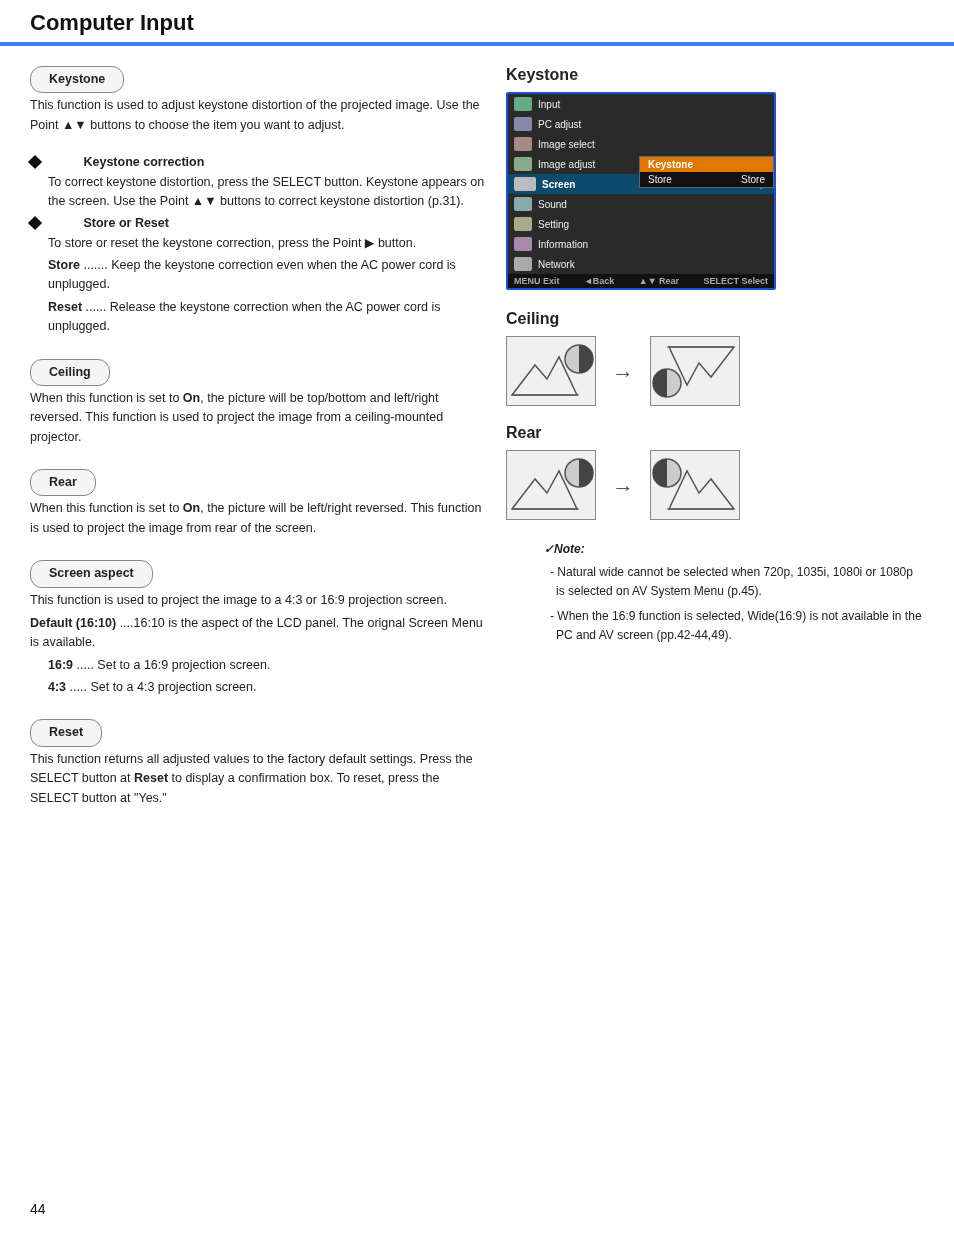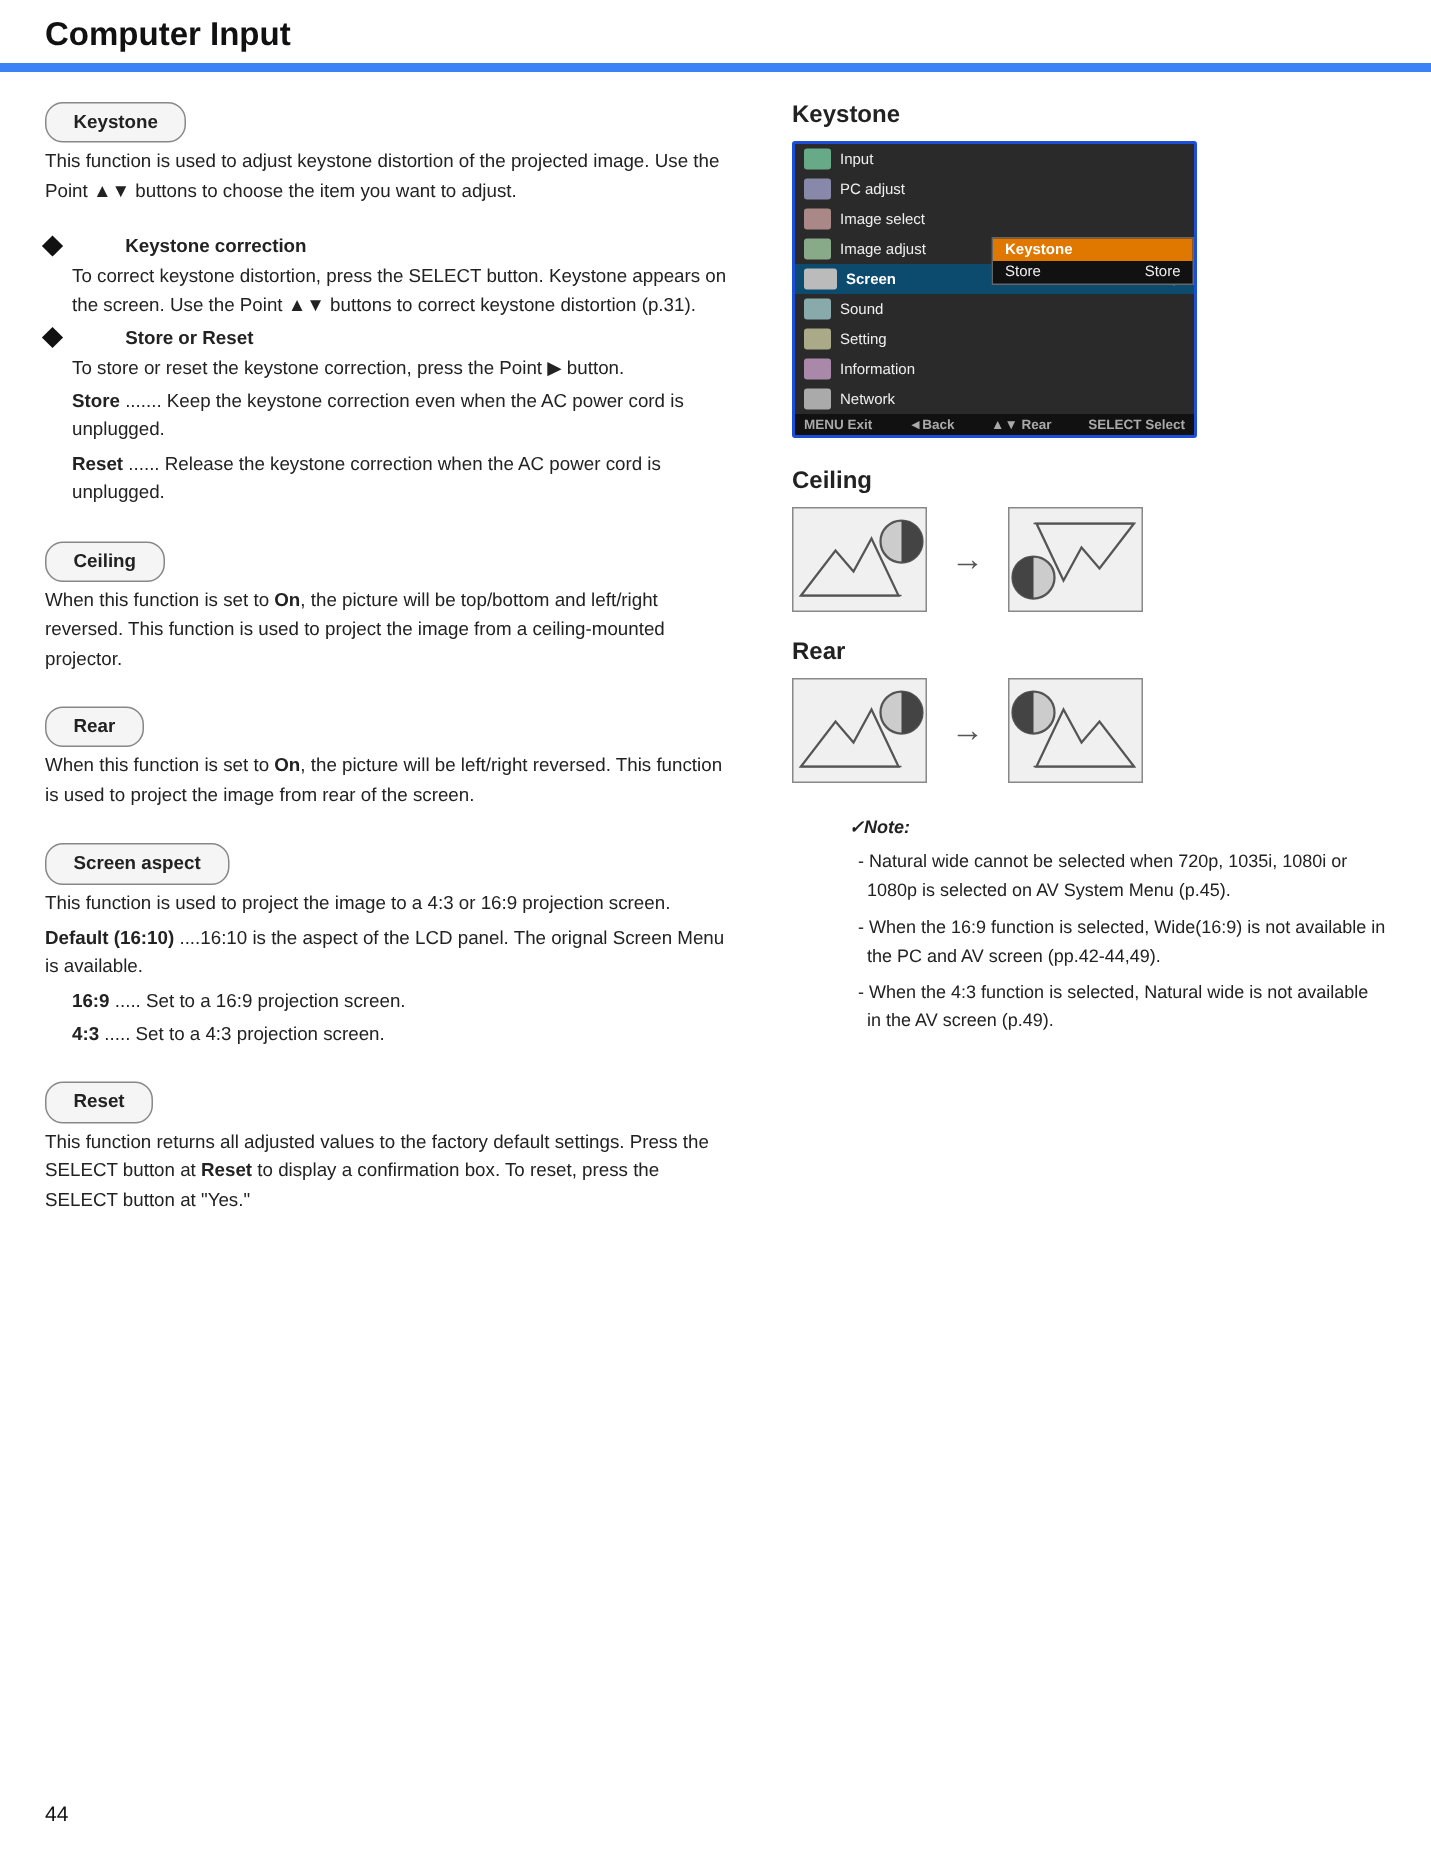--- a/index.html
+++ b/index.html
@@ -15,7 +15,7 @@
 
     
     .page-header {
-      border-bottom: 6px solid #3b82f6;
+      border-bottom: 4px solid #3b82f6;
       padding: 10px 30px 6px 30px;
       display: flex;
       align-items: flex-end;

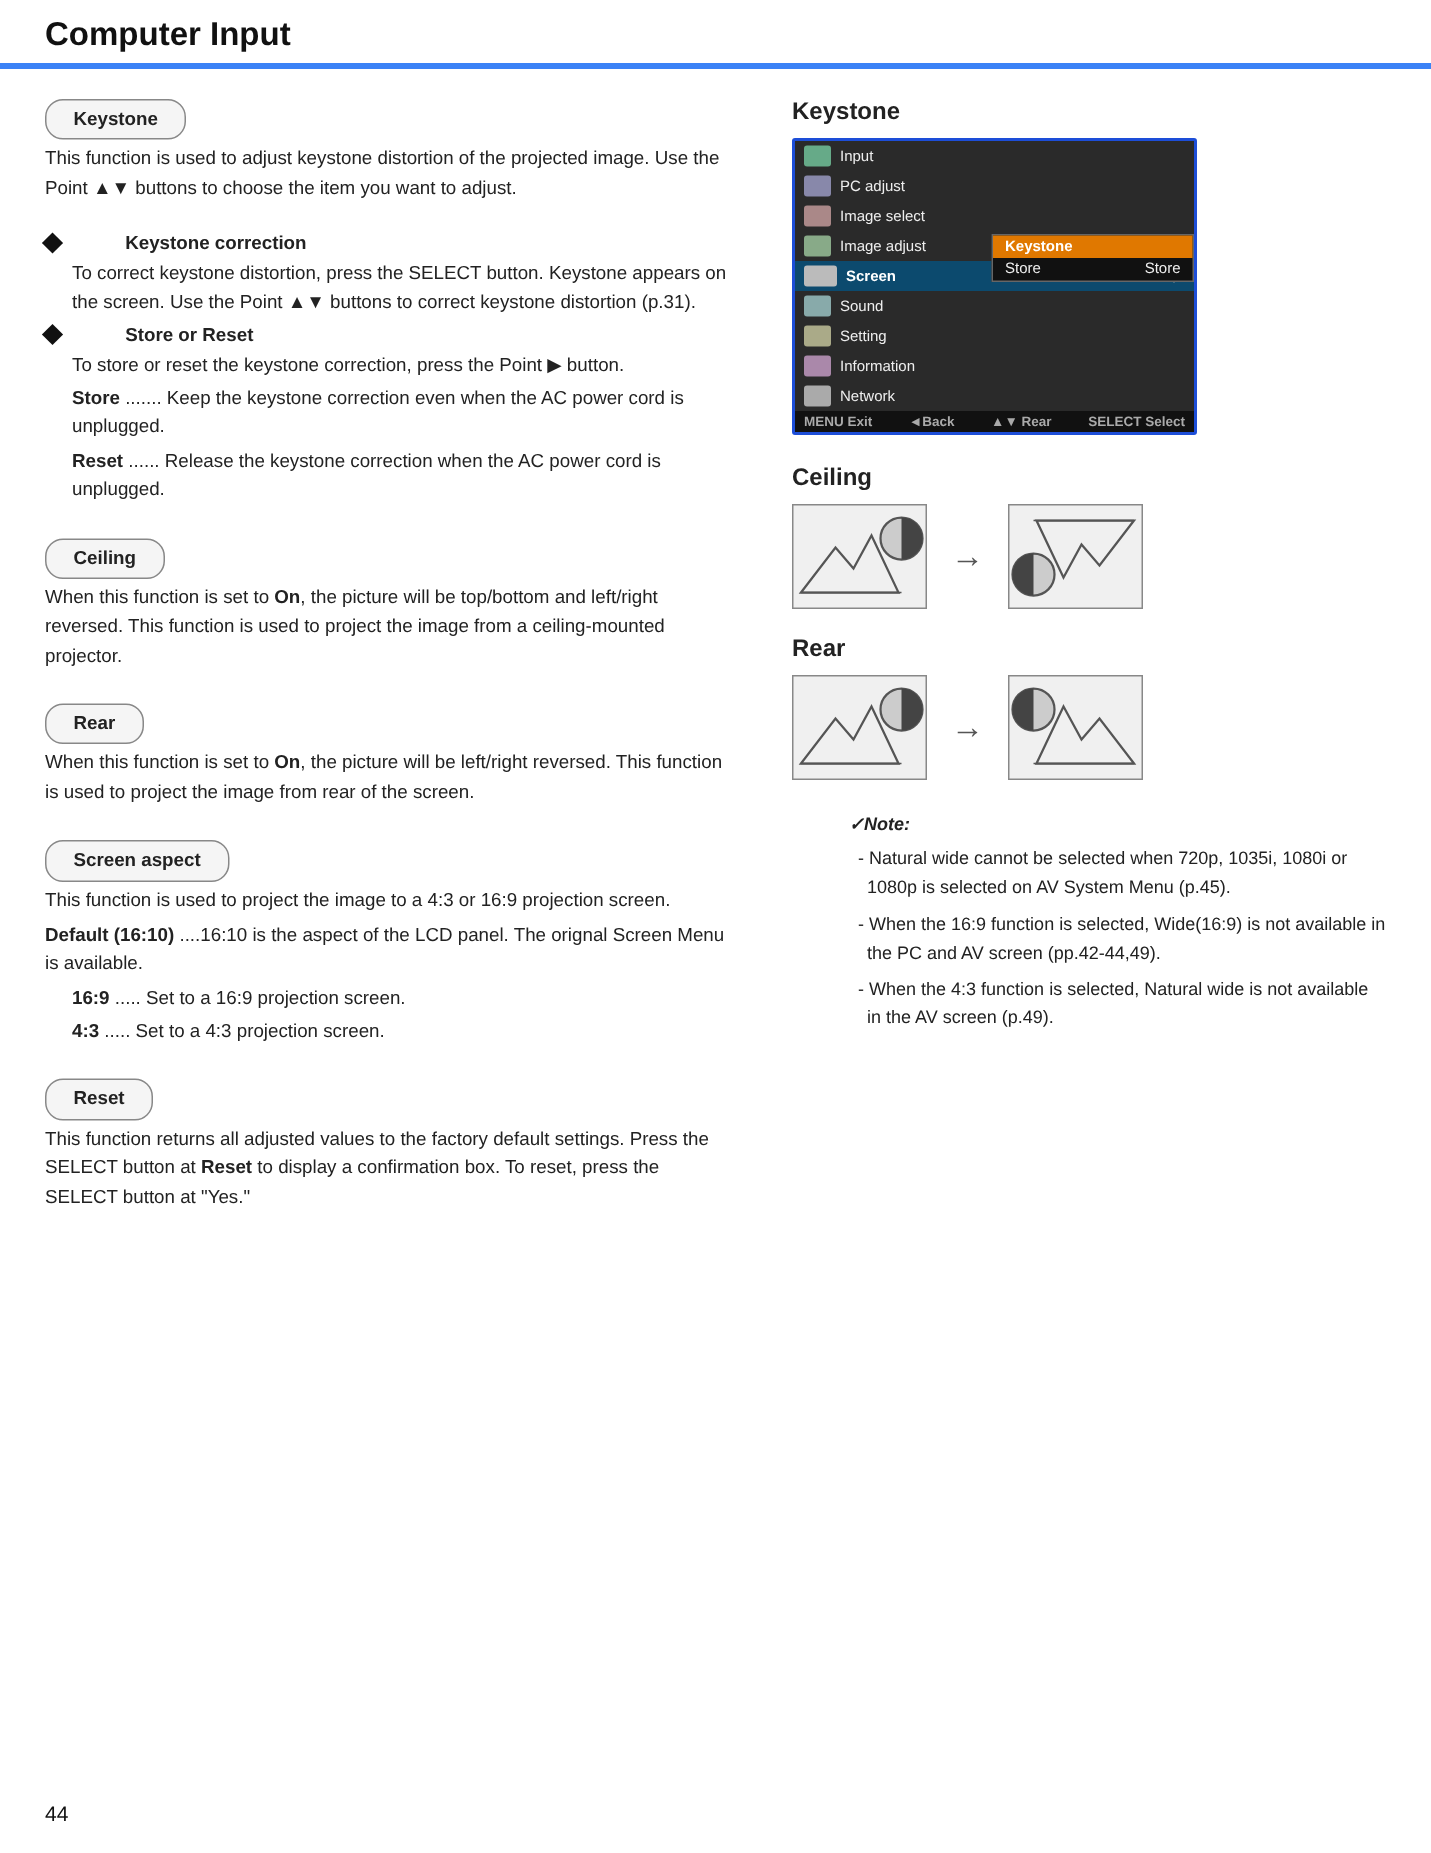--- a/index.html
+++ b/index.html
@@ -30,7 +30,7 @@
     .page-body {
       display: flex;
       padding: 20px 30px 20px 30px;
-      gap: 38px;
+      gap: 16px;
     }
 
     

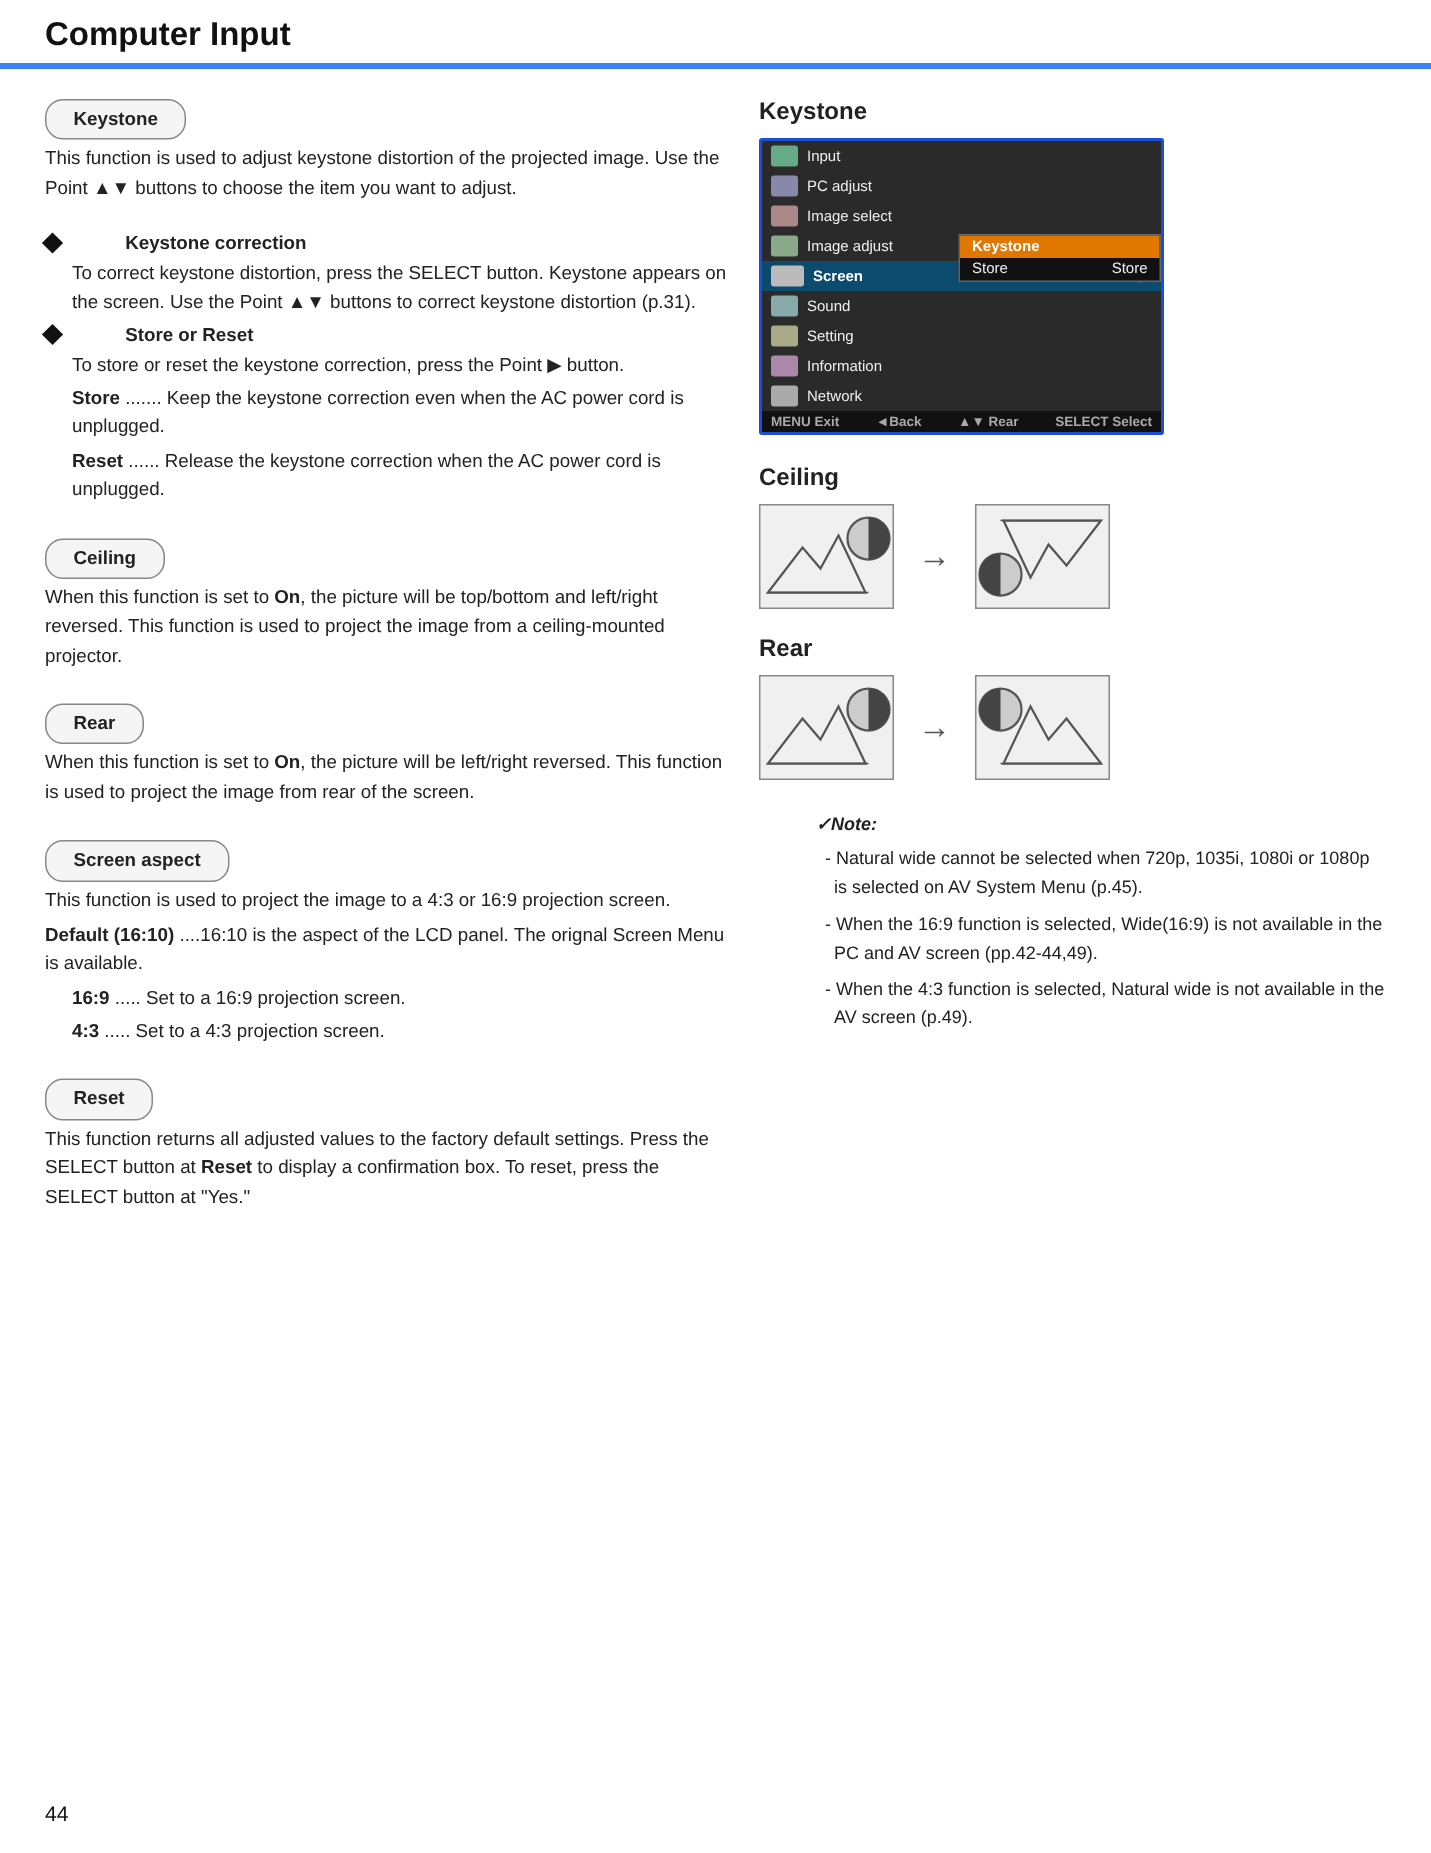--- a/index.html
+++ b/index.html
@@ -415,7 +415,6 @@
       <ul>
         <li>Natural wide cannot be selected when 720p, 1035i, 1080i or 1080p is selected on AV System Menu (p.45).</li>
         <li>When the 16:9 function is selected, Wide(16:9) is not available in the PC and AV screen (pp.42-44,49).</li>
-        <li>When the 4:3 function is selected, Natural wide is not available in the AV screen (p.49).</li>
       </ul>
     </div>
 

